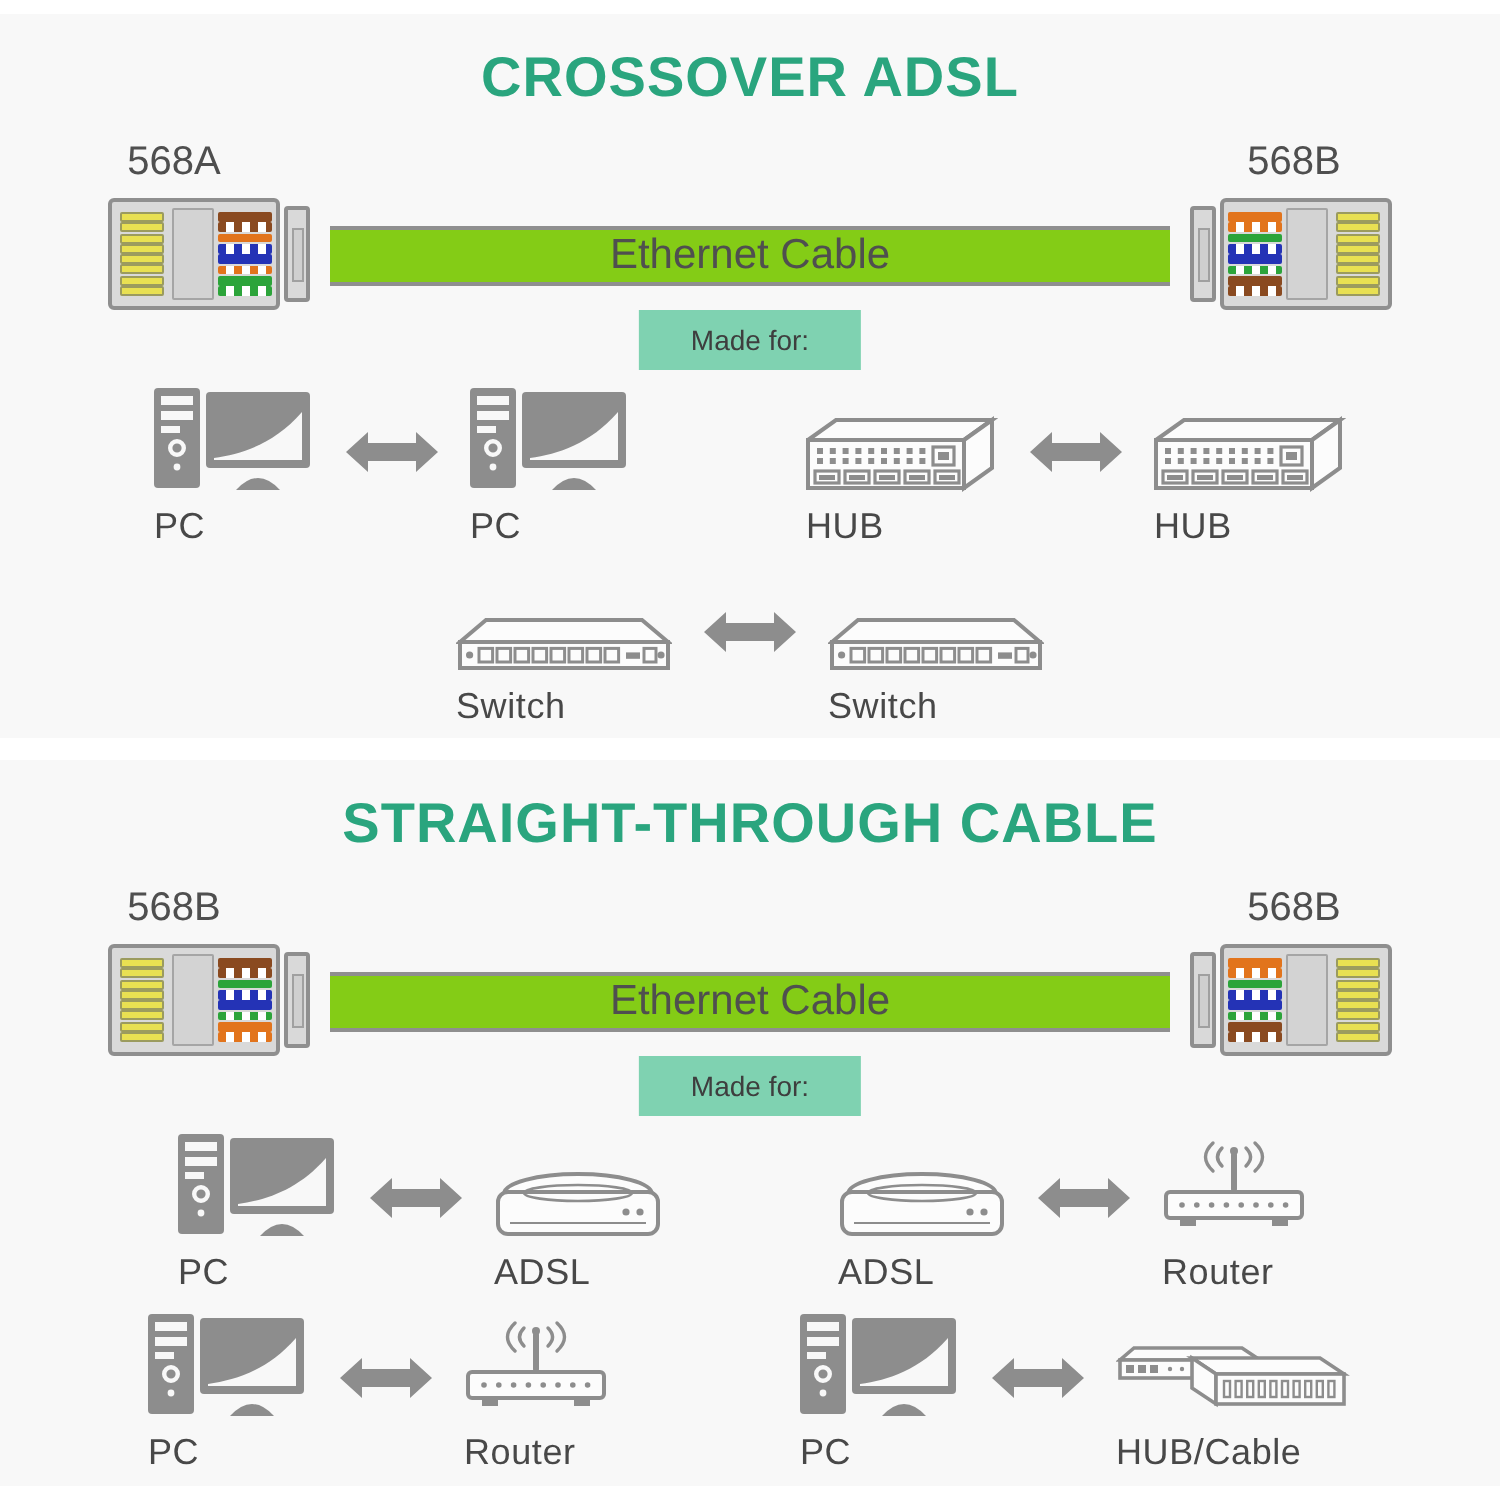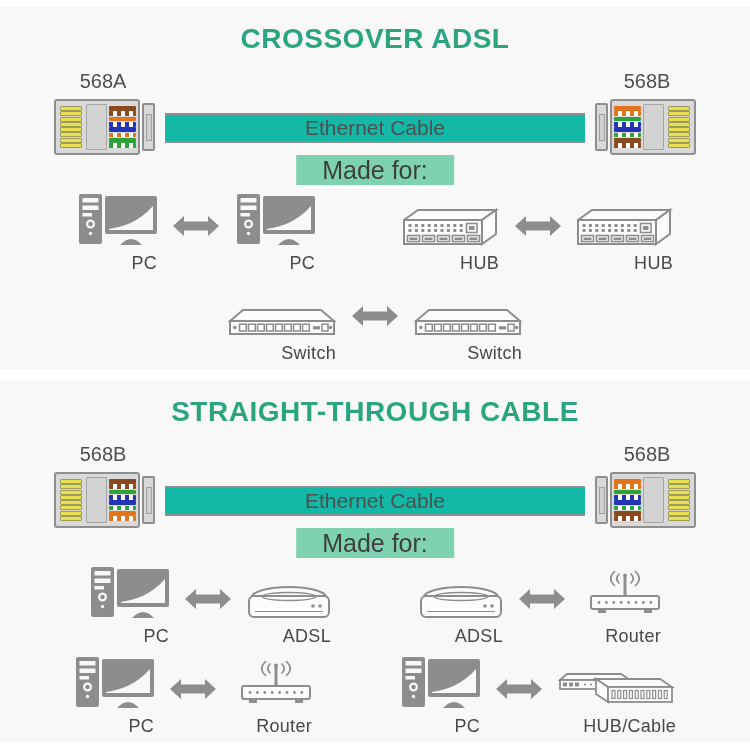--- a/index.html
+++ b/index.html
@@ -28,7 +28,7 @@
 
   .std-label{position:absolute;top:63px;width:94px;text-align:center;
     font-size:20px;color:#4f4f4f;}
-  .std-label.left{left:56px;}
+  .std-label.left{left:40px;}
   .std-label.right{right:56px;}
 
   .cable{

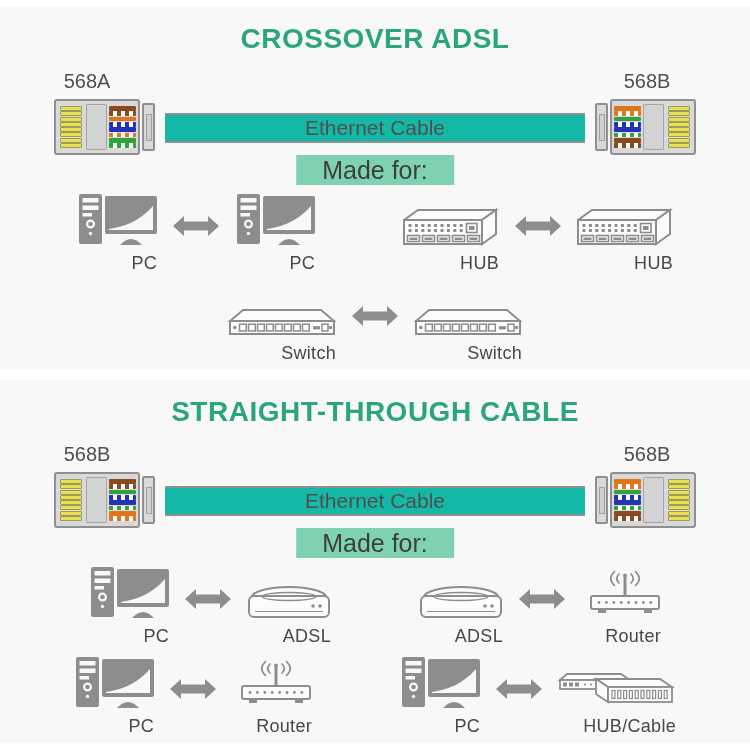--- a/index.html
+++ b/index.html
@@ -33,7 +33,7 @@
 
   .cable{
     position:absolute;left:165px;right:165px;top:106px;height:26px;
-    background:#14b8a6;border-top:2px solid var(--conn-border);border-bottom:2px solid var(--conn-border);
+    background:#84cc16;border-top:2px solid var(--conn-border);border-bottom:2px solid var(--conn-border);
     display:flex;align-items:center;justify-content:center;
   }
   .cable-text{font-size:21px;color:#4f4f4f;}

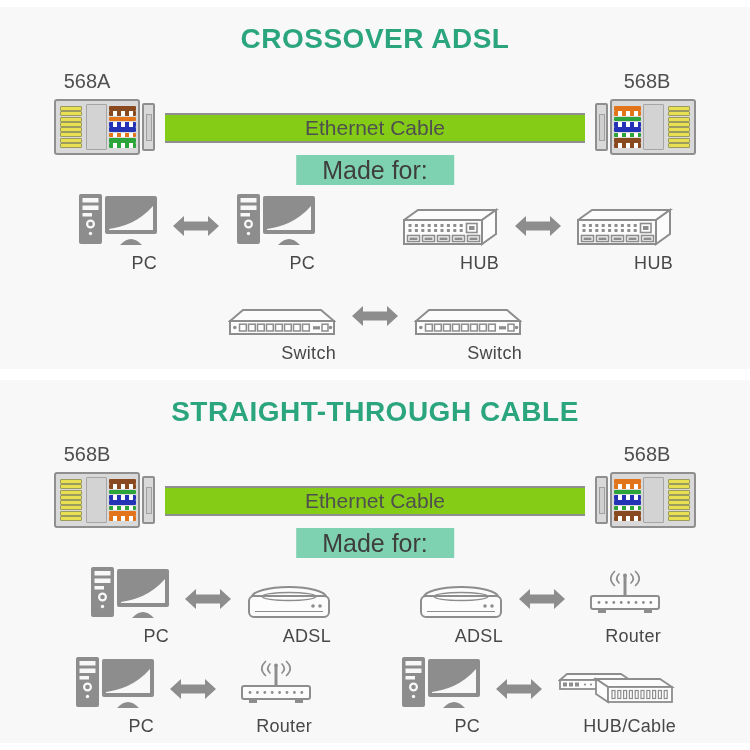--- a/index.html
+++ b/index.html
@@ -61,7 +61,7 @@
 
   .made-for{
     position:absolute;top:148px;left:50%;transform:translateX(-50%);
-    background:var(--badge-bg);color:#3e3e3e;font-size:25px;
+    background:var(--badge-bg);color:#3e3e3e;font-size:14px;
     padding:3px 26px;line-height:24px;
   }
 

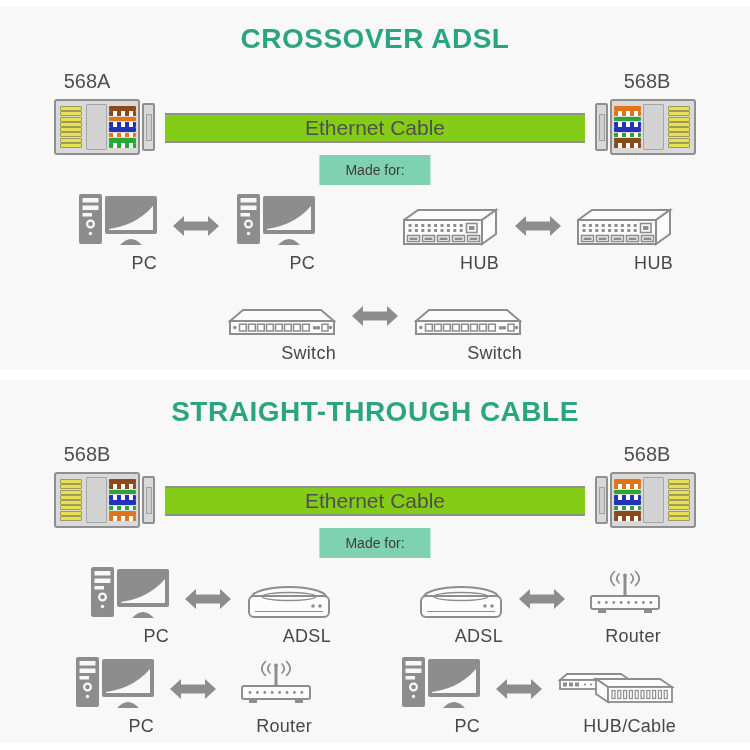--- a/index.html
+++ b/index.html
@@ -69,7 +69,7 @@
   .device-row.row1{top:184px;}
   .device-row.row2{top:274px;}
   .pair{display:flex;align-items:flex-end;gap:16px;}
-  .device{display:flex;flex-direction:column;align-items:flex-end;min-width:80px;}
+  .device{display:flex;flex-direction:column;align-items:flex-start;min-width:80px;}
   .icon-box{height:56px;display:flex;align-items:flex-end;justify-content:center;}
   .device-label{margin-top:6px;height:22px;font-size:18px;color:var(--label-text);letter-spacing:.3px;}
   .arrow{margin-bottom:37px;display:flex;}

